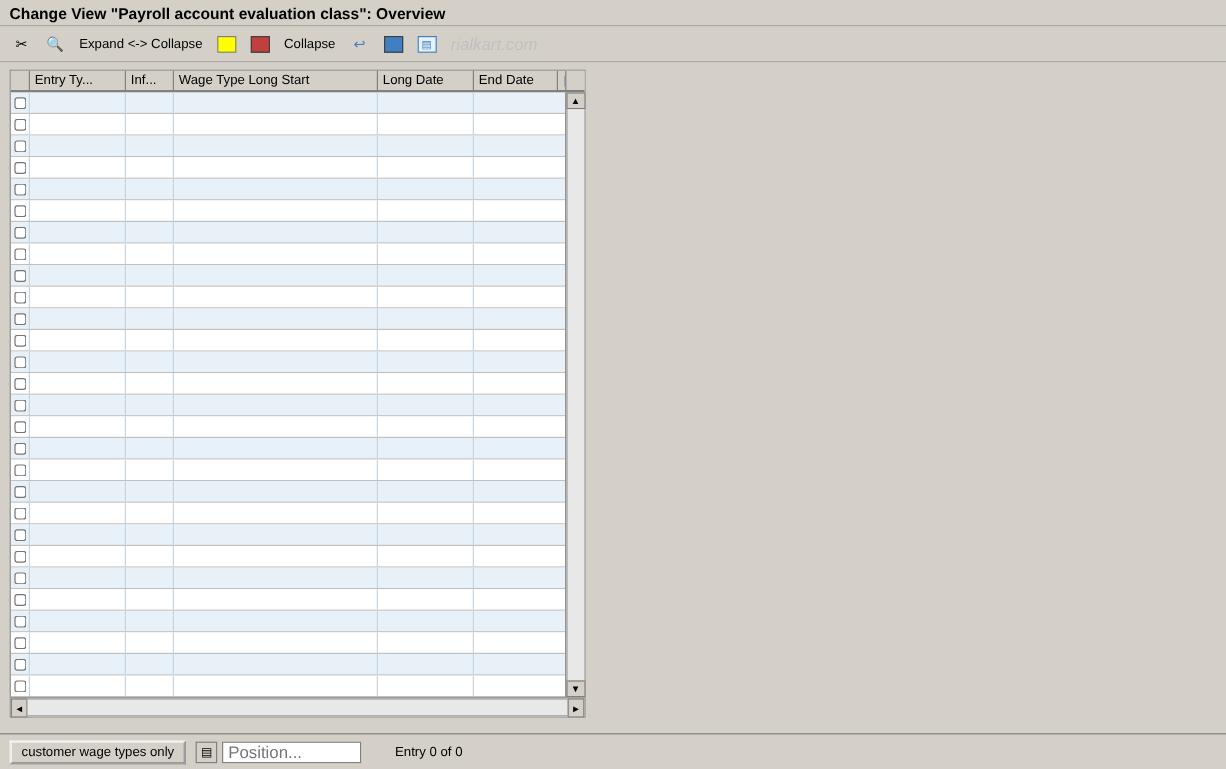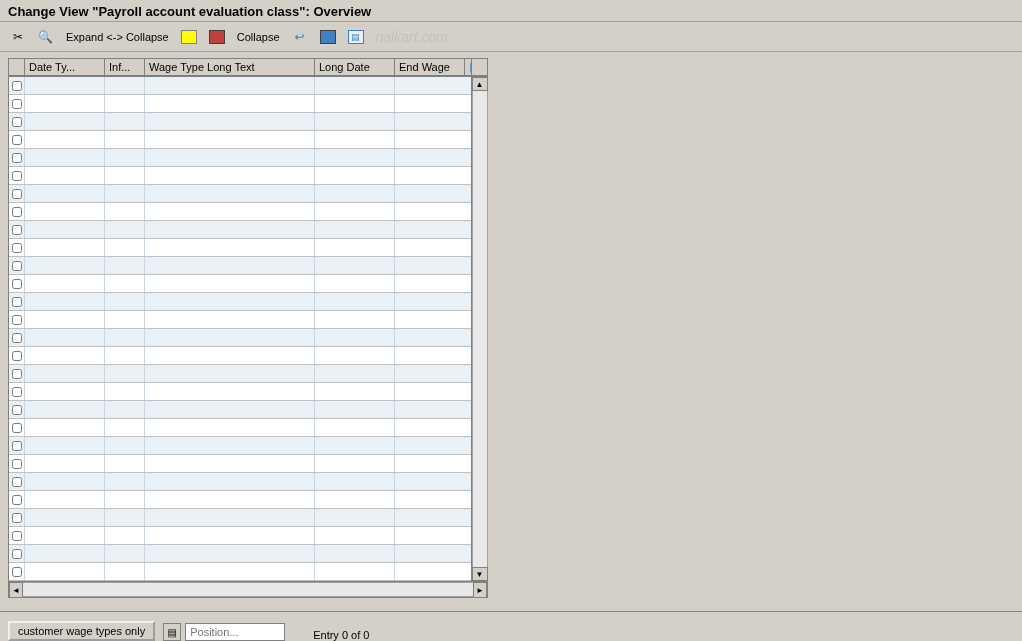--- a/index.html
+++ b/index.html
@@ -371,7 +371,7 @@
       <div style="width:16px; border-right:1px solid #808080;"></div>
 
       <div class="col-header col-wage-type">
-        <span>Date Ty...</span>
+        <span>Entry Ty...</span>
       </div>
       <div class="col-header col-inf">
         <span>Inf...</span>

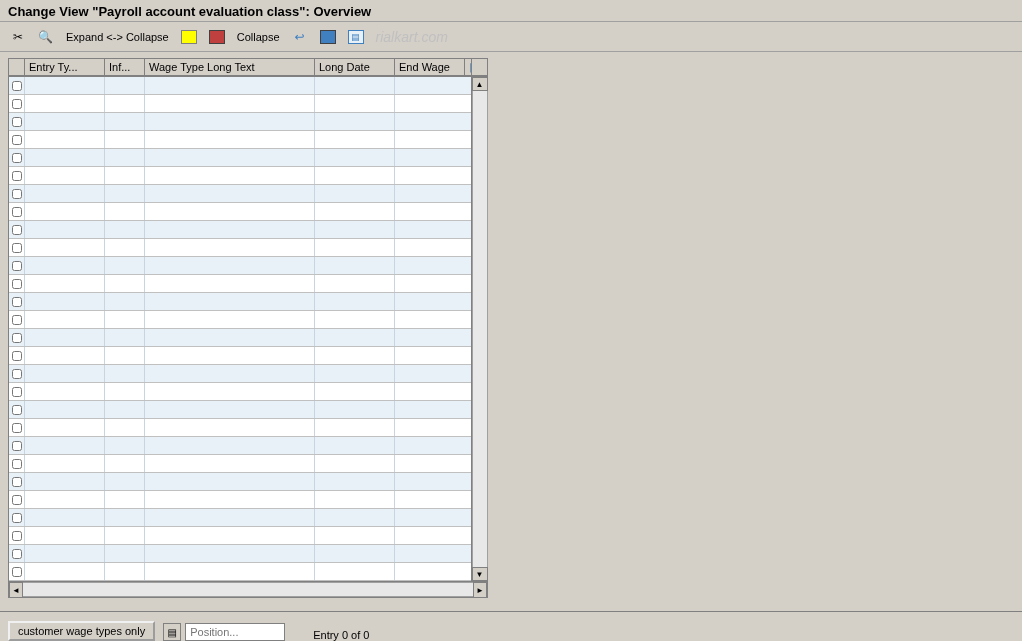--- a/index.html
+++ b/index.html
@@ -377,7 +377,7 @@
         <span>Inf...</span>
       </div>
       <div class="col-header col-long-text">
-        <span>Wage Type Long Text</span>
+        <span>Wage Type Long Start</span>
       </div>
       <div class="col-header col-start-date">
         <span>Long Date</span>

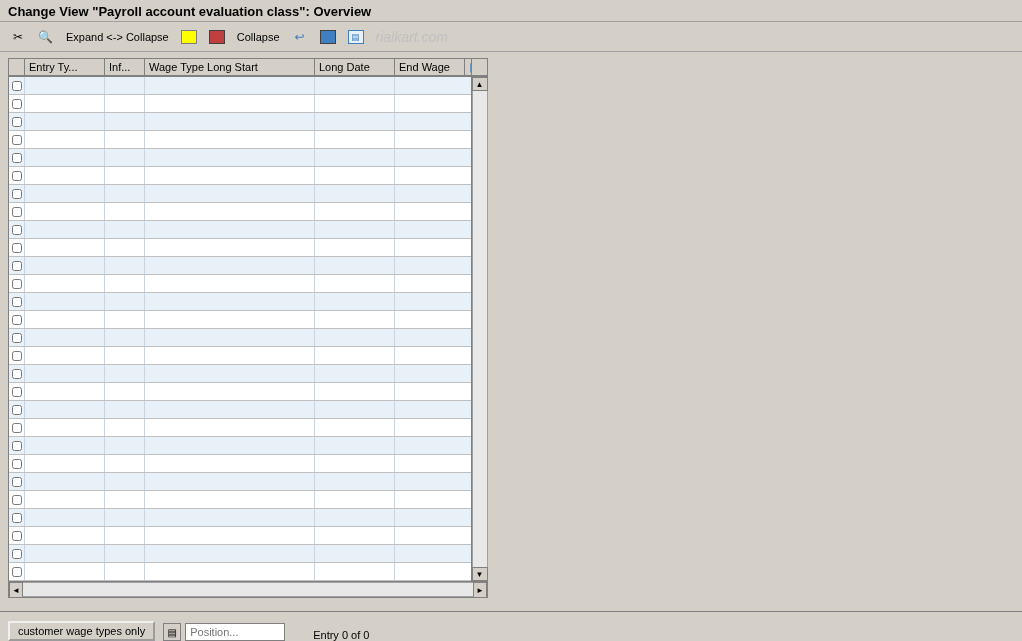--- a/index.html
+++ b/index.html
@@ -383,7 +383,7 @@
         <span>Long Date</span>
       </div>
       <div class="col-header col-end-date">
-        <span>End Wage</span>
+        <span>End Date</span>
       </div>
 
       <div class="col-settings">

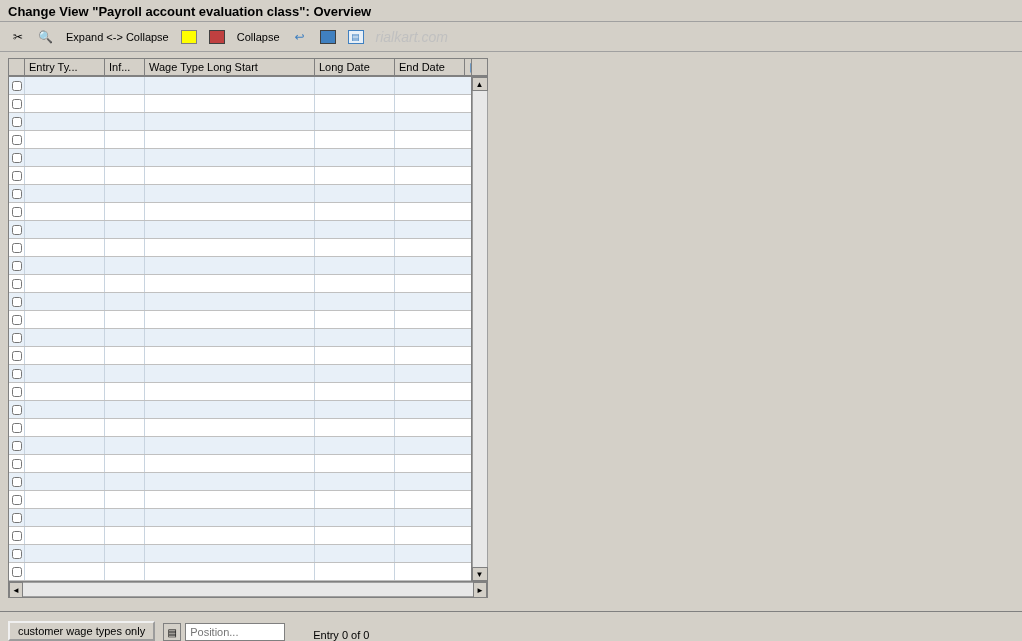--- a/index.html
+++ b/index.html
@@ -226,7 +226,7 @@
       background: #d4d0c8;
       border-top: 1px solid #808080;
       display: flex;
-      align-items: flex-end;
+      align-items: center;
       padding: 0 8px;
       gap: 8px;
     }

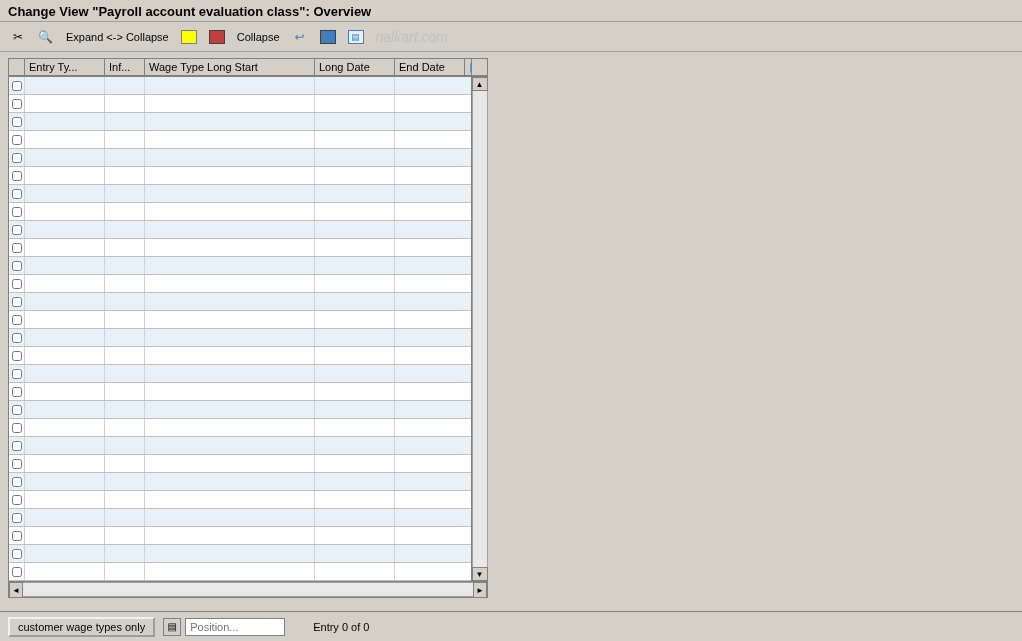--- a/index.html
+++ b/index.html
@@ -262,8 +262,8 @@
       border: 1px solid #808080;
       background: #fff;
       padding: 1px 4px;
-      font-size: 11px;
-      width: 100px;
+      font-size: 14px;
+      width: 116px;
       height: 18px;
       color: #808080;
     }

